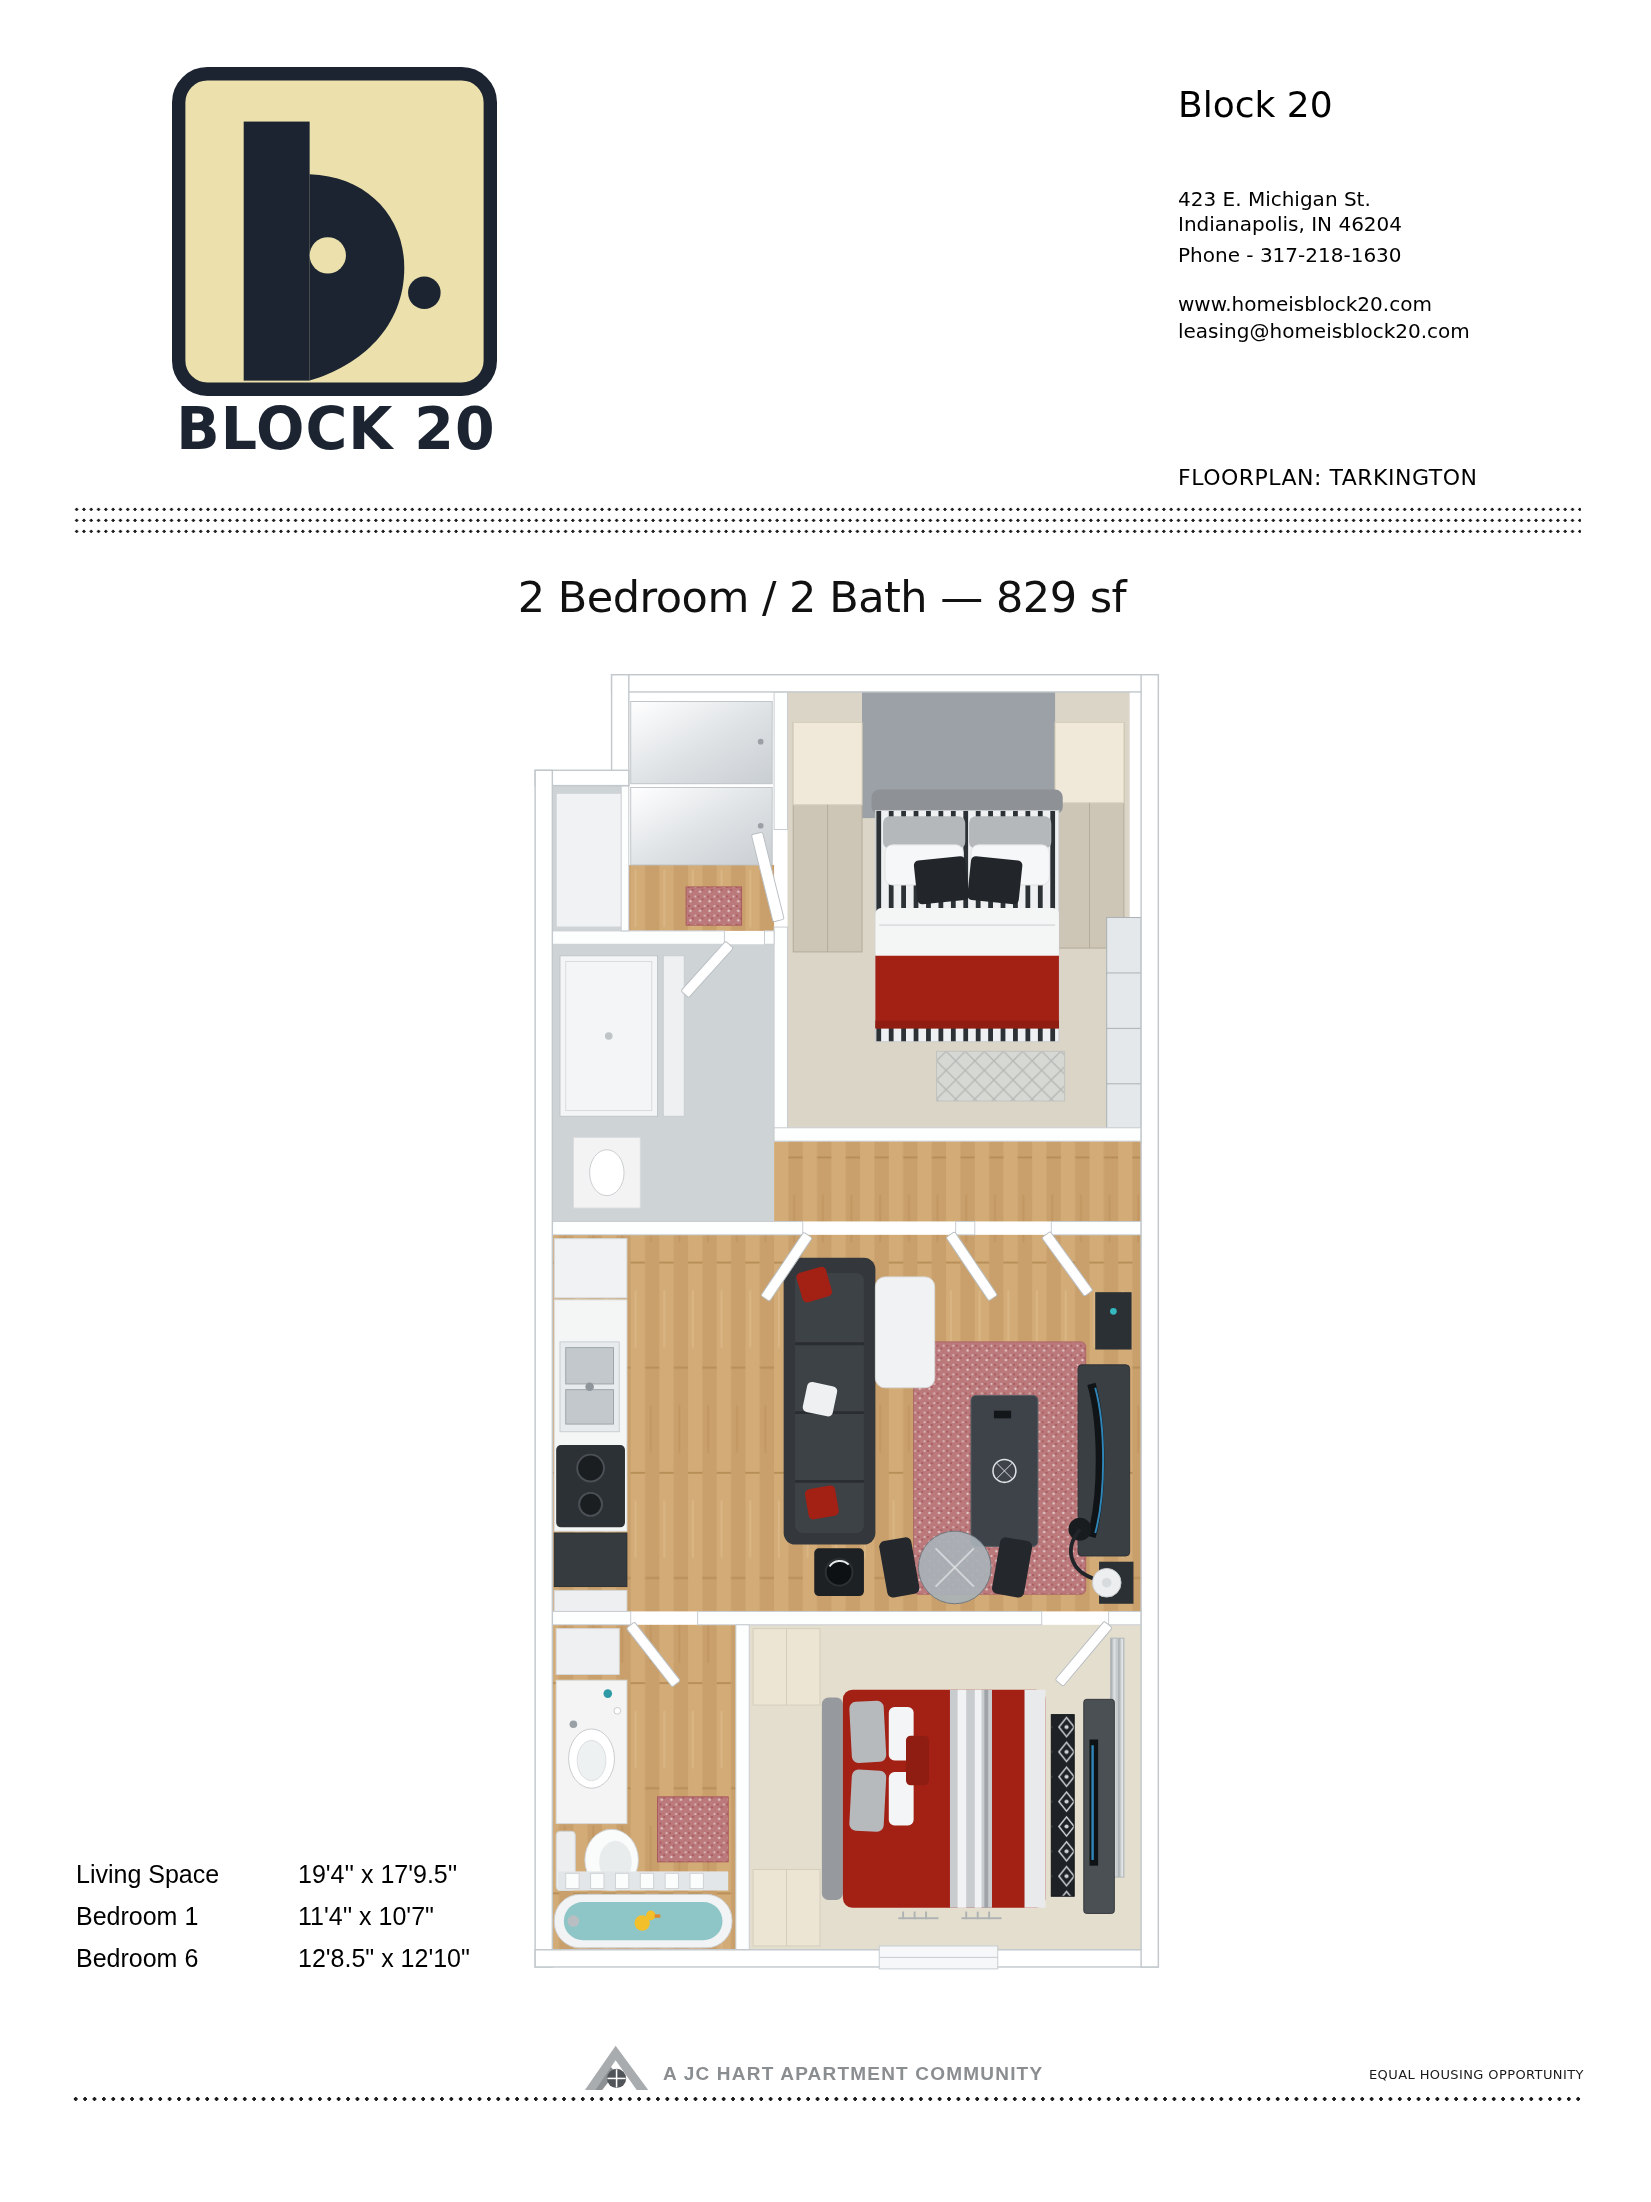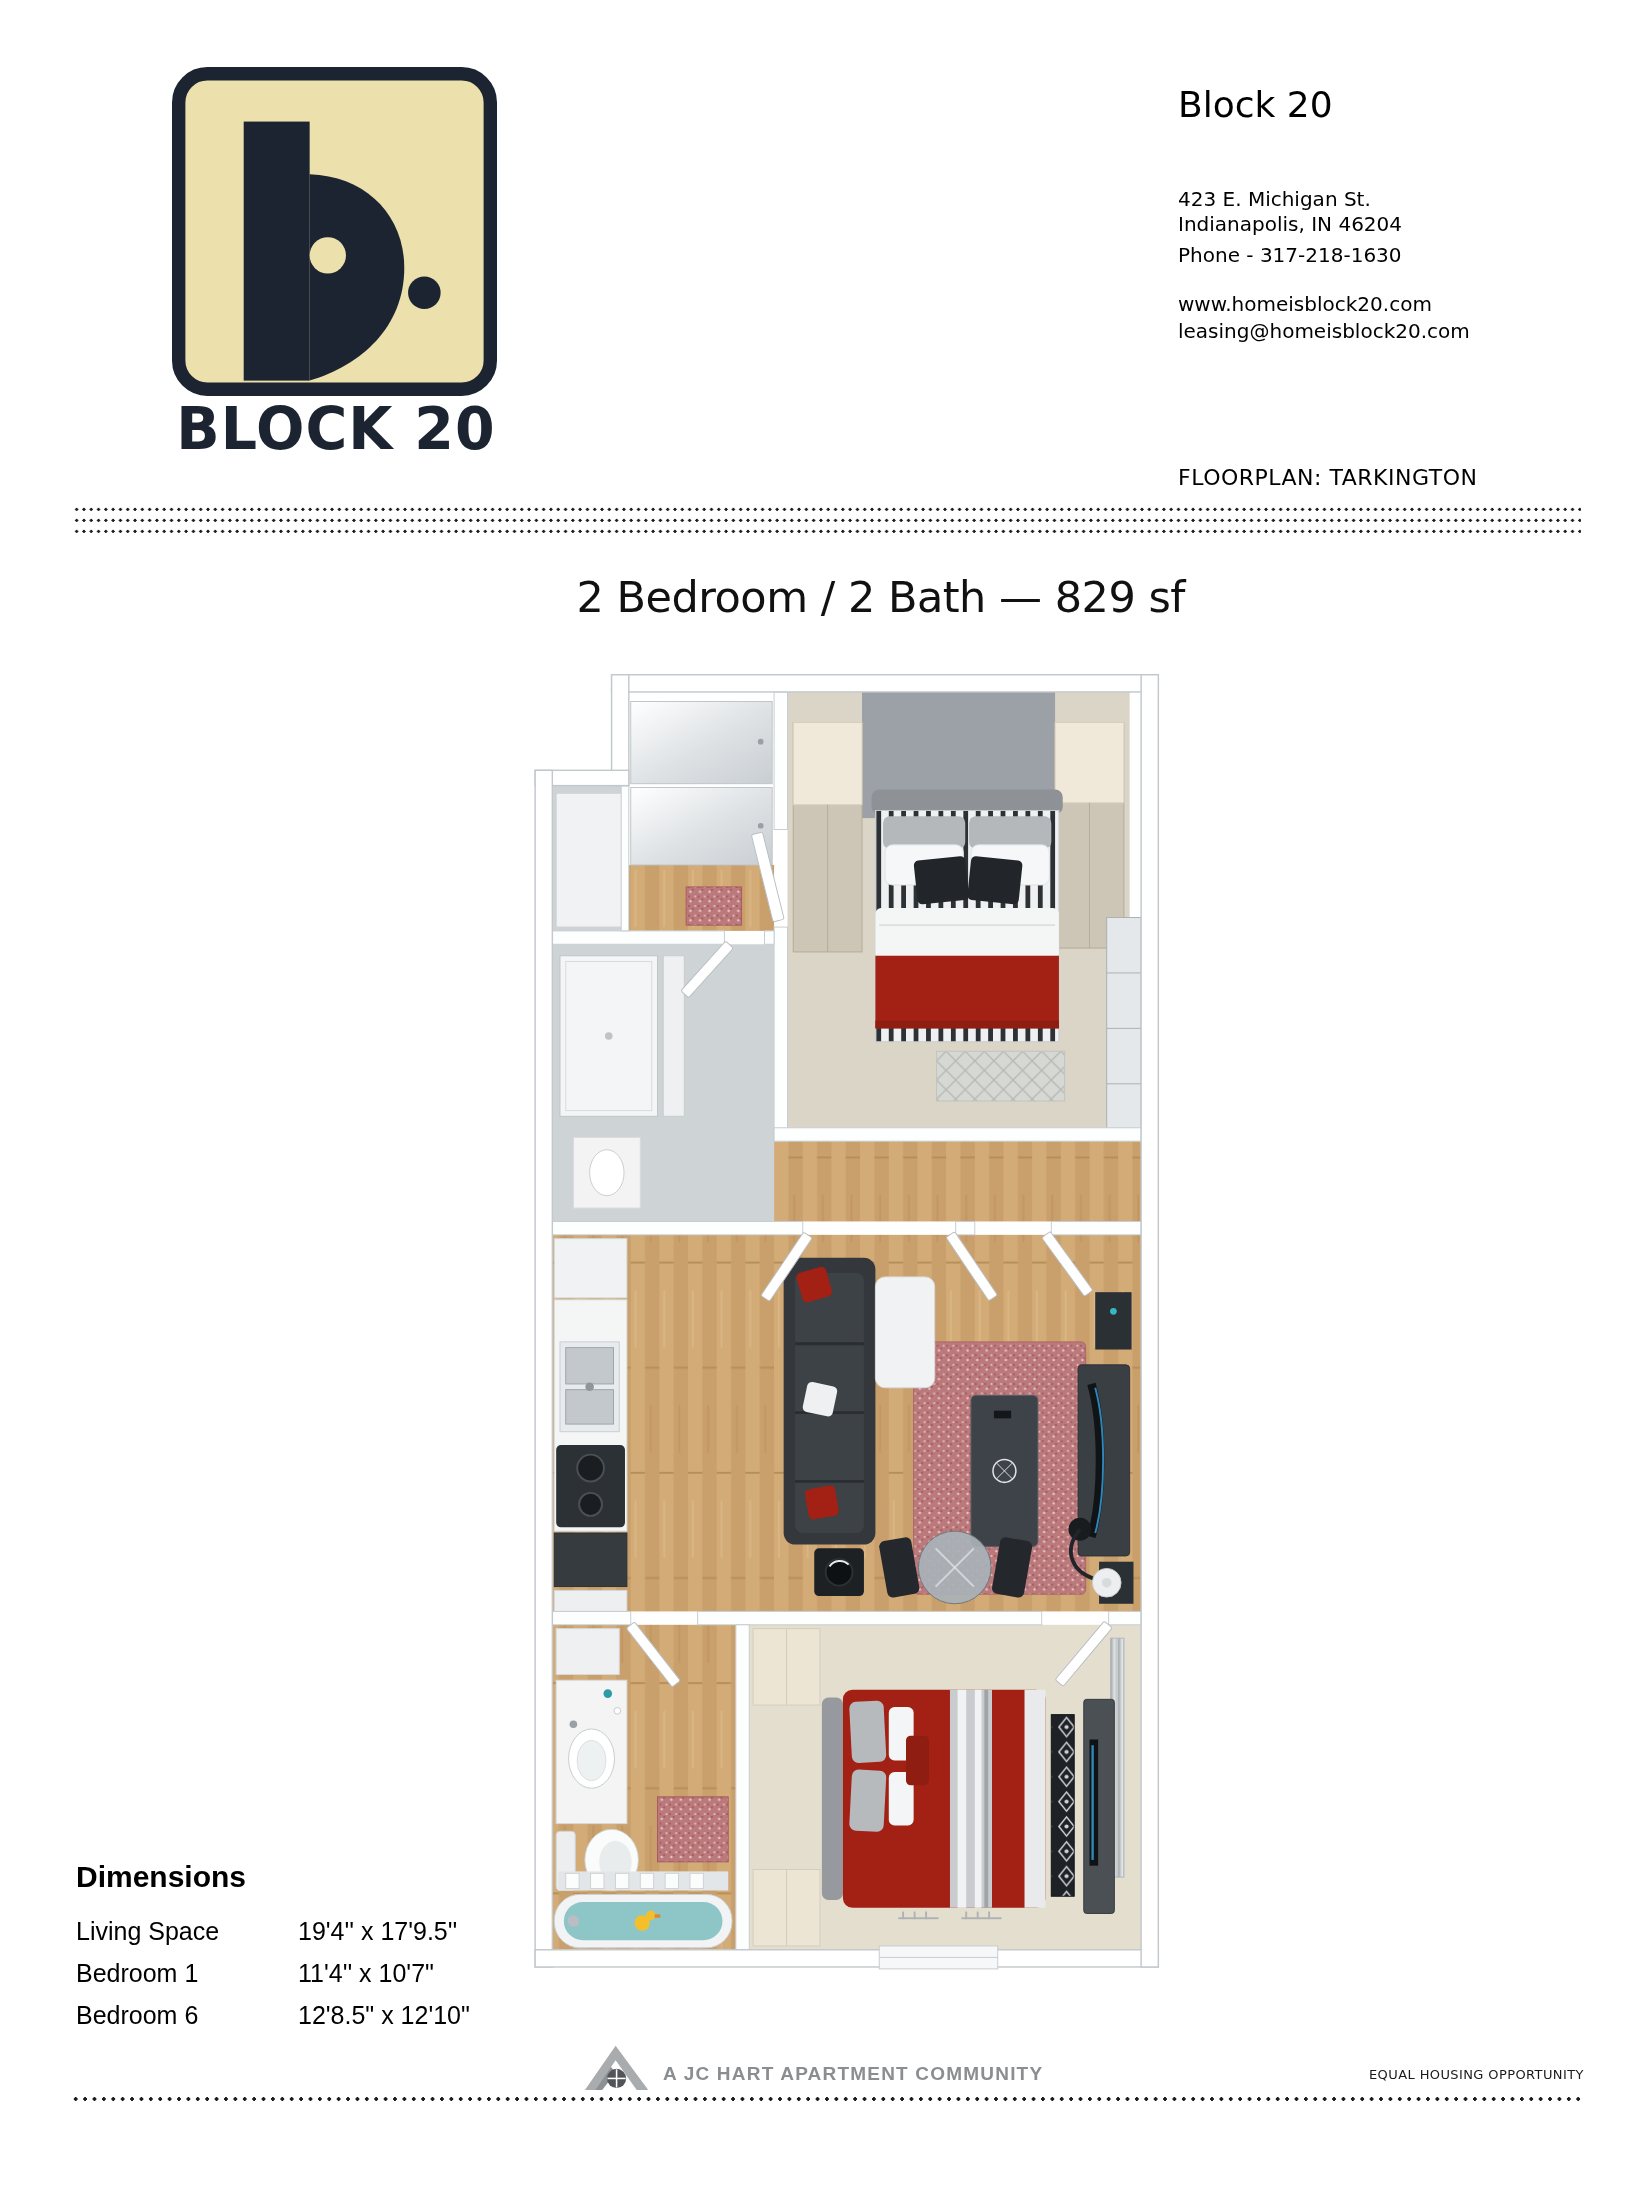--- a/index.html
+++ b/index.html
@@ -40,7 +40,7 @@
 
   
   #plan-heading {
-    left:459px; top:572px; width:726px; text-align:right;
+    left:459px; top:572px; width:726px; text-align:center;
     font-size:43px; letter-spacing:-0.5px; color:#111;
   }
 

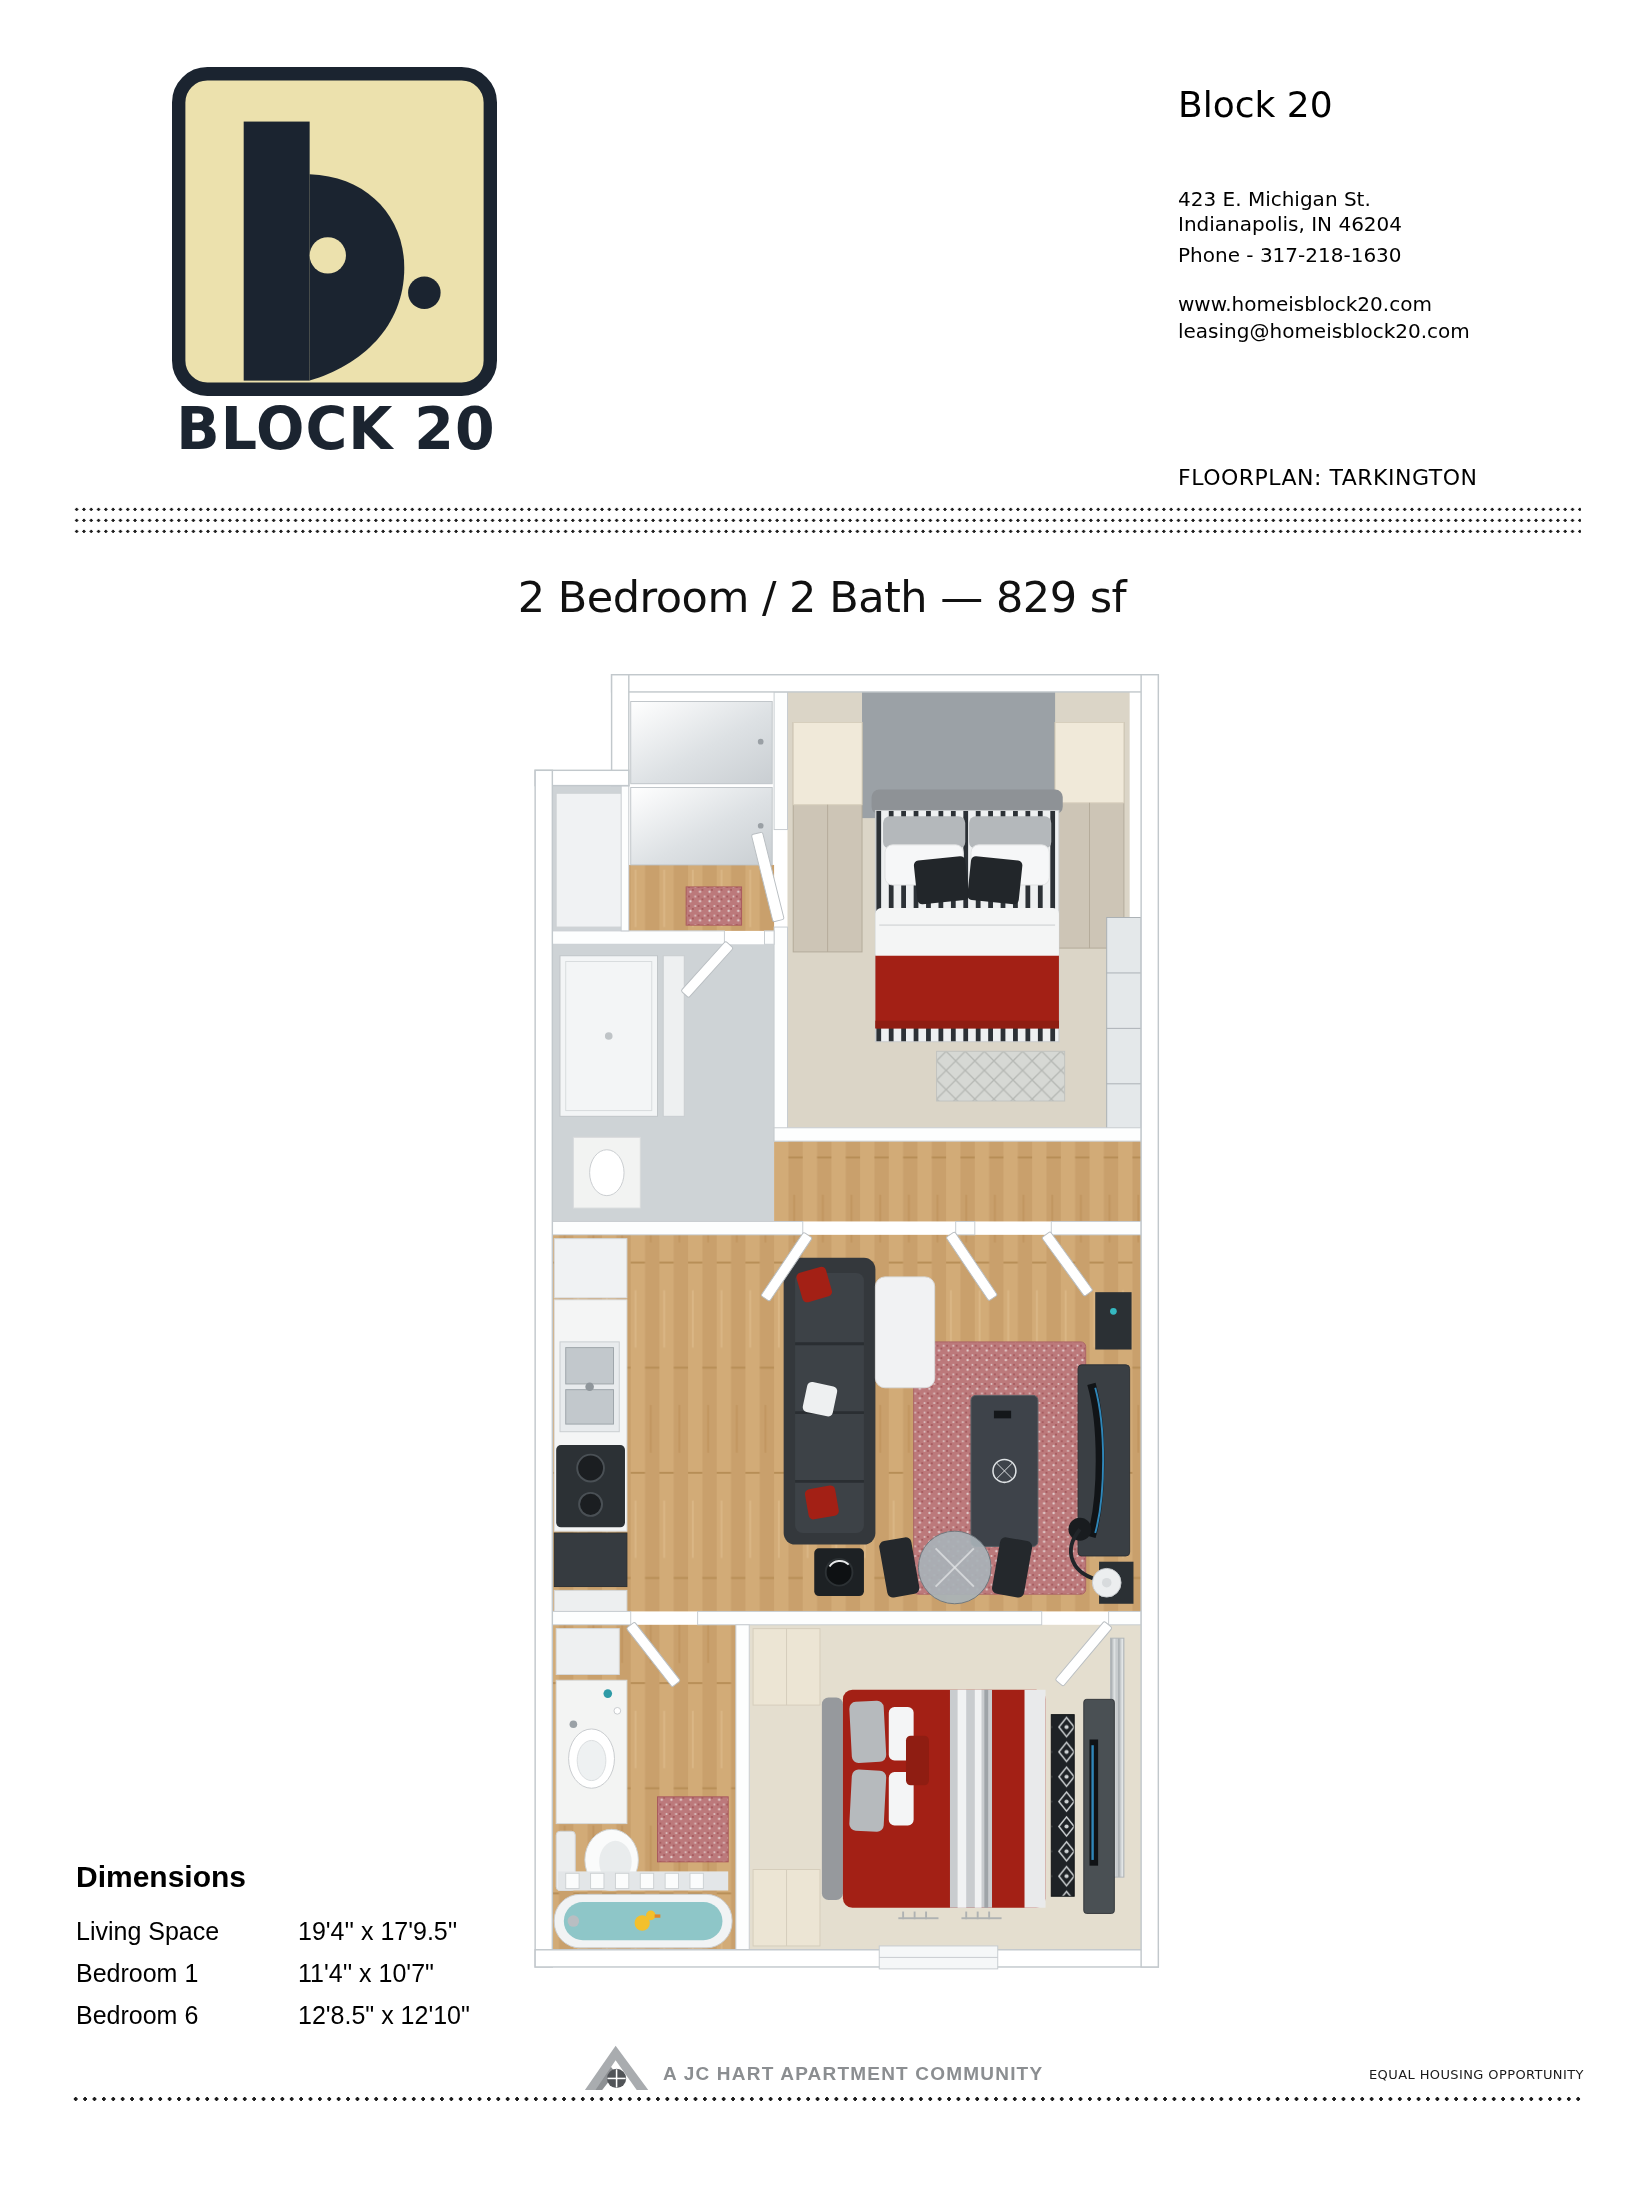--- a/index.html
+++ b/index.html
@@ -376,7 +376,6 @@
   </svg>
 
   <div id="dimensions" class="abs">
-    <div id="dimensions-title">Dimensions</div>
     <div class="dim-row">
       <span class="dim-label">Living Space</span>
       <span class="dim-value">19'4'' x 17'9.5''</span>

